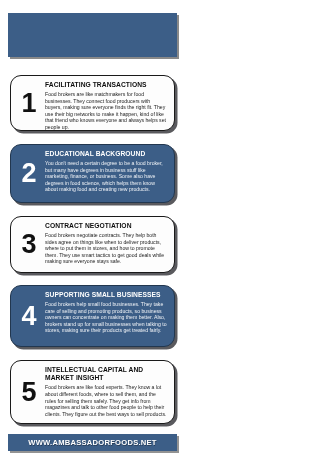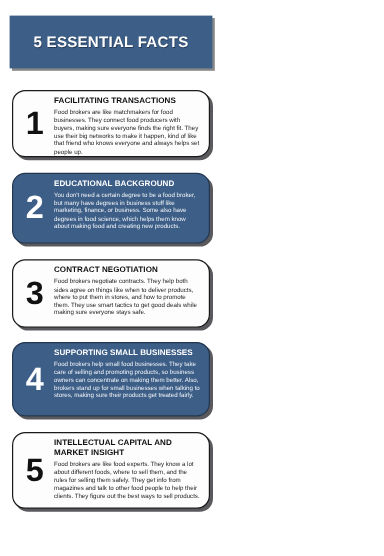--- a/index.html
+++ b/index.html
@@ -137,7 +137,6 @@
 <div class="page">
 
   <div class="header-bar">
-    <div class="header-line">5 ESSENTIAL FACTS</div>
   </div>
 
   <div class="card light" id="card-1">

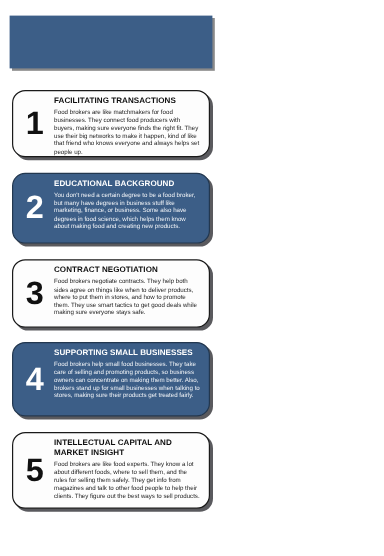--- a/index.html
+++ b/index.html
@@ -179,6 +179,9 @@
     </div>
   </div>
 
+  <div class="footer-bar">
+    <div class="footer-text">WWW.AMBASSADORFOODS.NET</div>
+  </div>
 
 </div>
 

